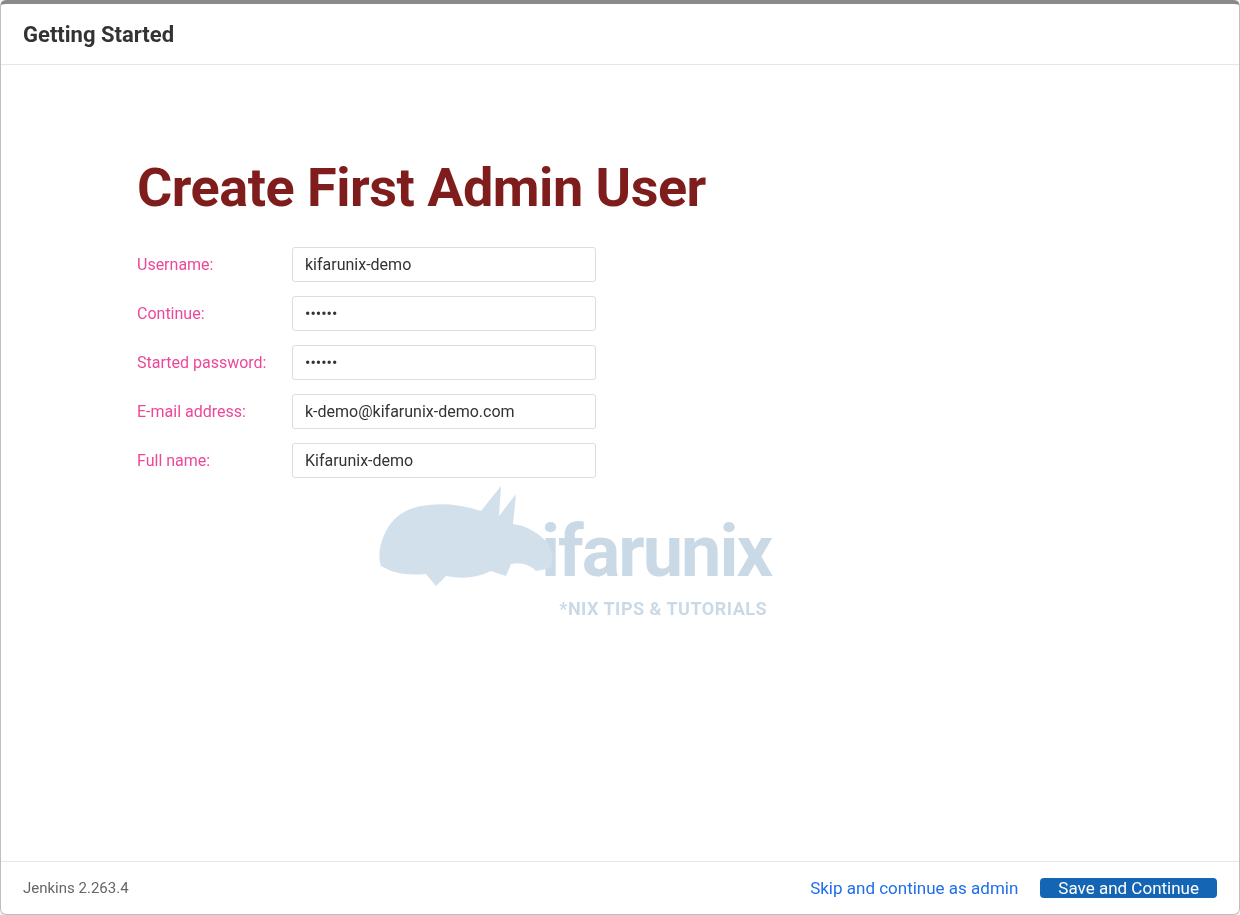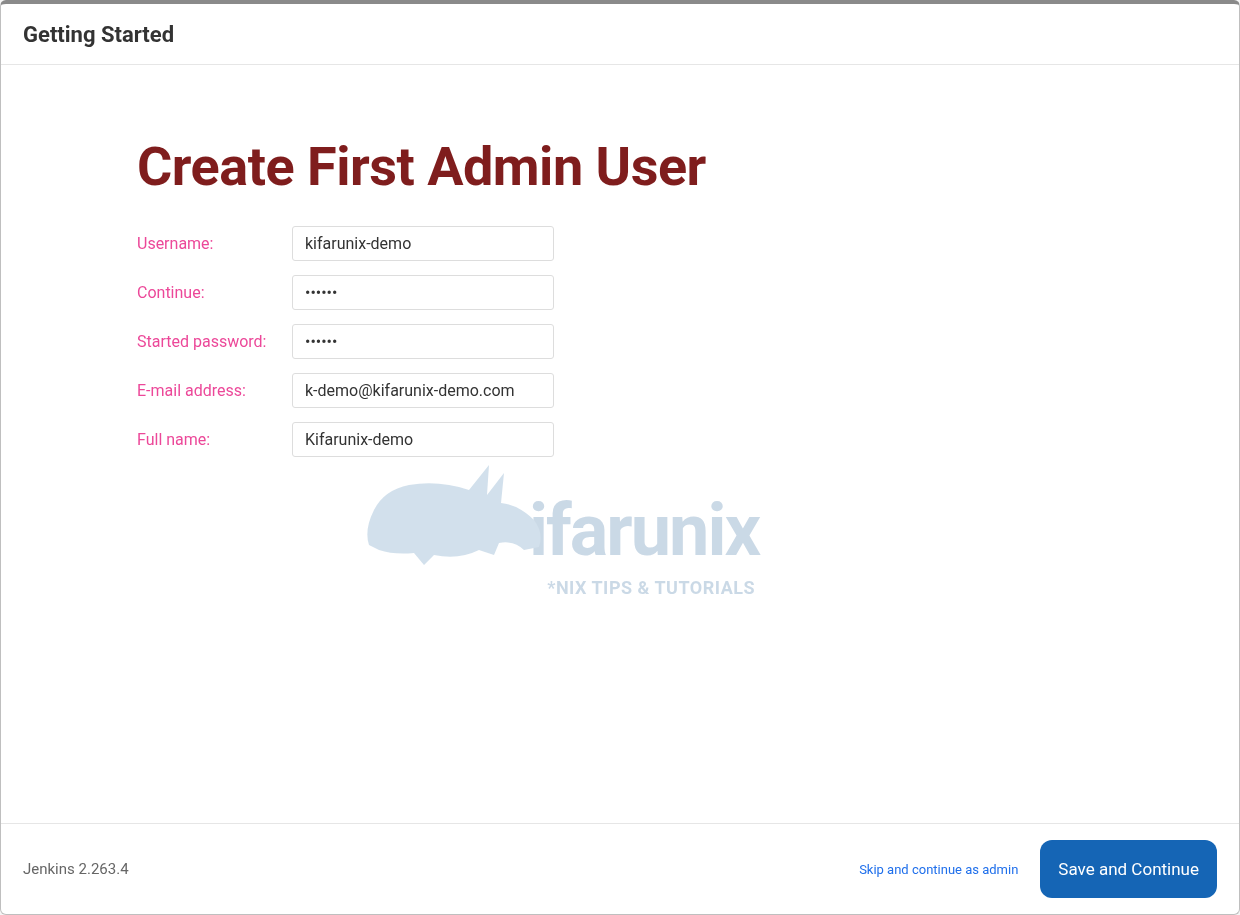--- a/index.html
+++ b/index.html
@@ -24,6 +24,7 @@
       display: flex;
       flex-direction: column;
       position: relative;
+      gap: 21px;
     }
     .header {
       padding: 18px 22px 17px 22px;

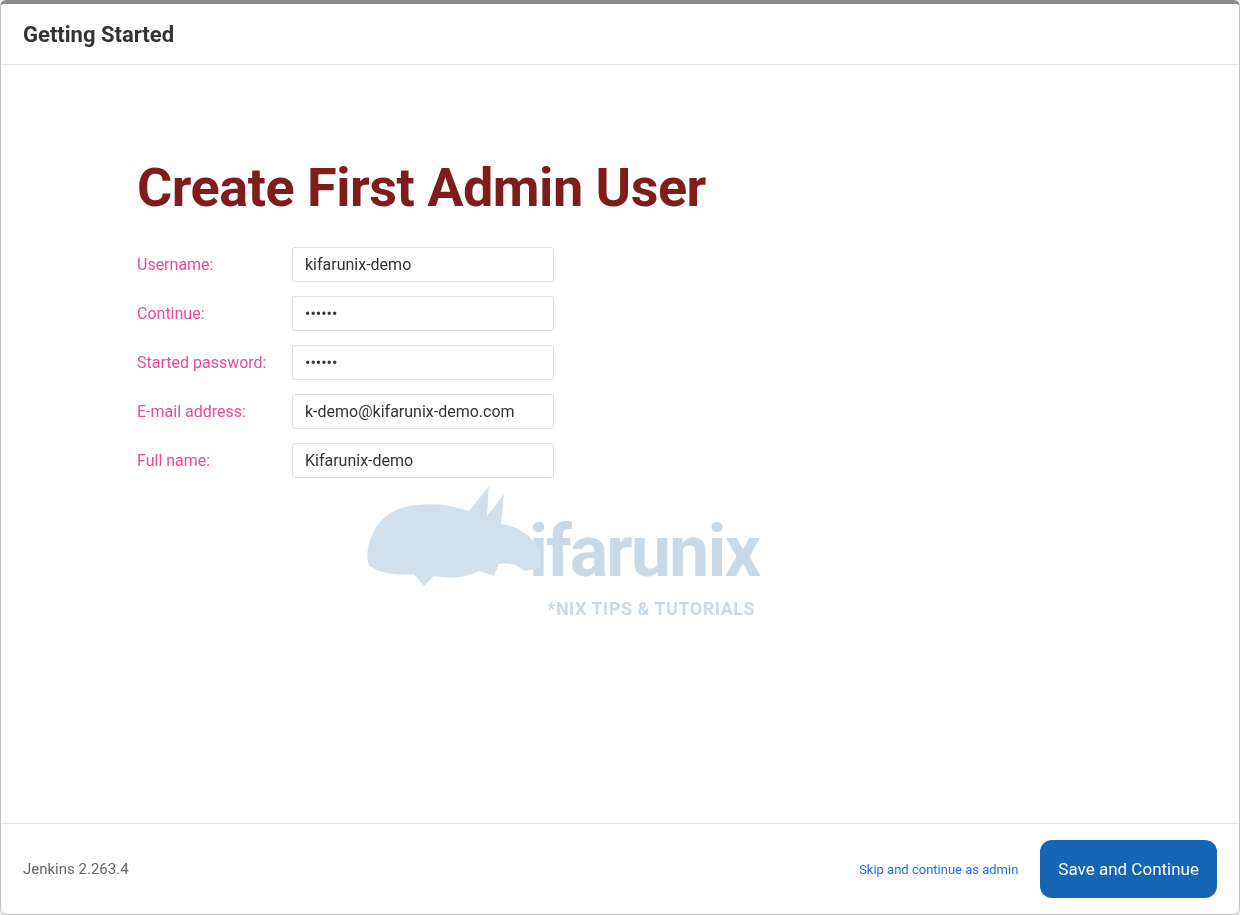--- a/index.html
+++ b/index.html
@@ -58,7 +58,7 @@
       color: #ec4899;
     }
     .form-input {
-      width: 262px;
+      width: 304px;
       height: 35px;
       padding: 6px 12px;
       font-size: 16px;

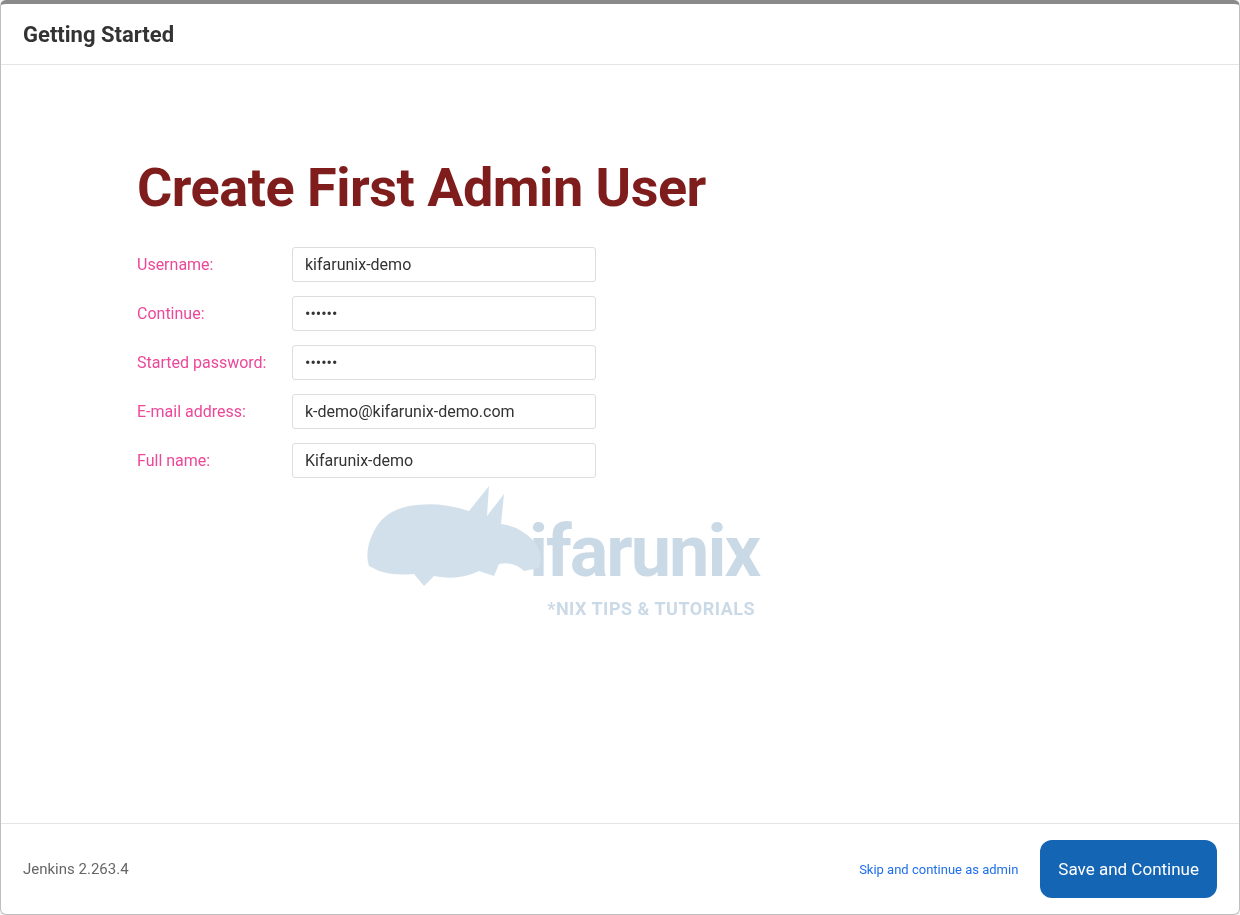--- a/index.html
+++ b/index.html
@@ -71,7 +71,7 @@
     .watermark {
       position: absolute;
       top: 390px;
-      left: 358px;
+      left: 370px;
       opacity: 0.35;
       pointer-events: none;
     }

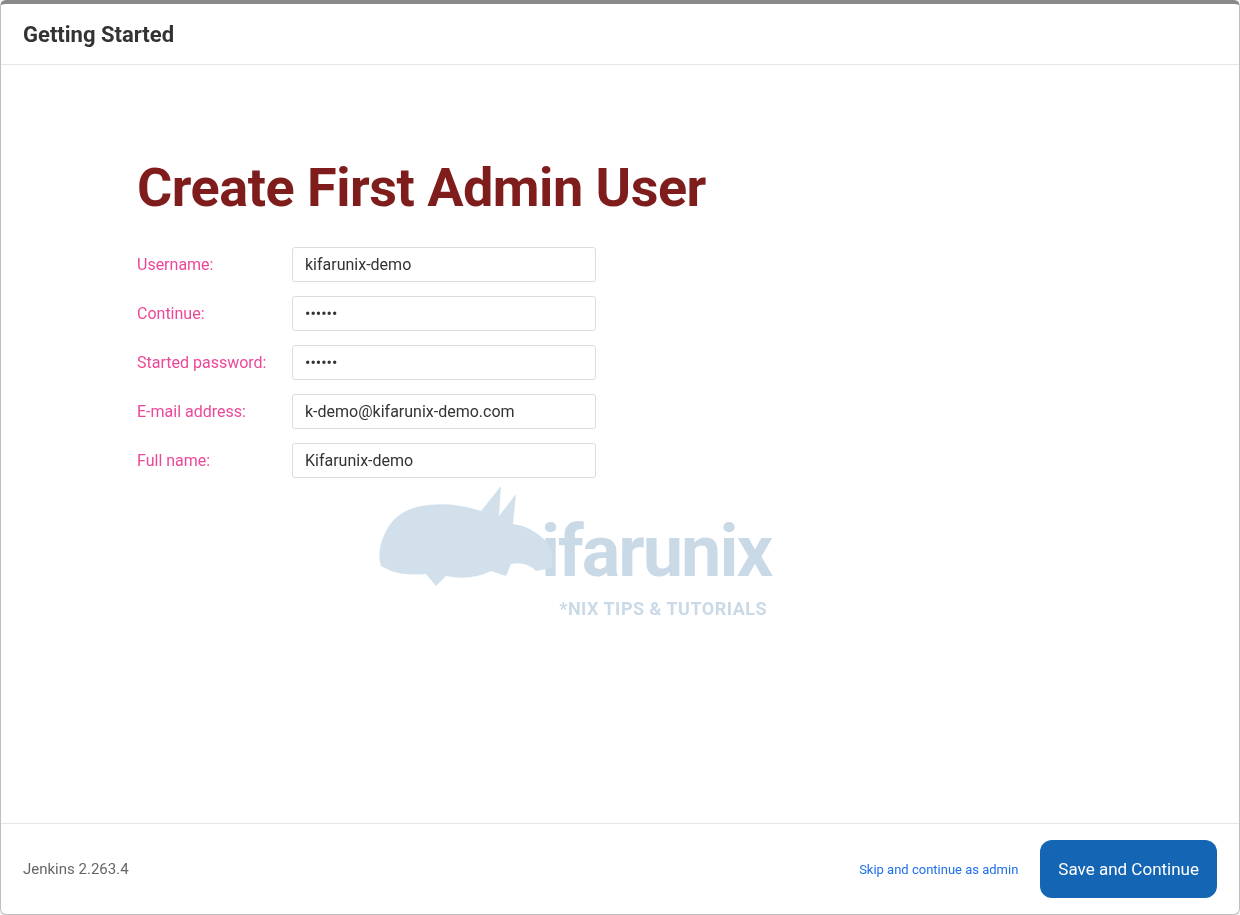--- a/index.html
+++ b/index.html
@@ -122,7 +122,7 @@
       background: none;
       border: none;
       color: #1f6feb;
-      font-size: 13px;
+      font-size: 17px;
       cursor: pointer;
       font-family: inherit;
       padding: 0;

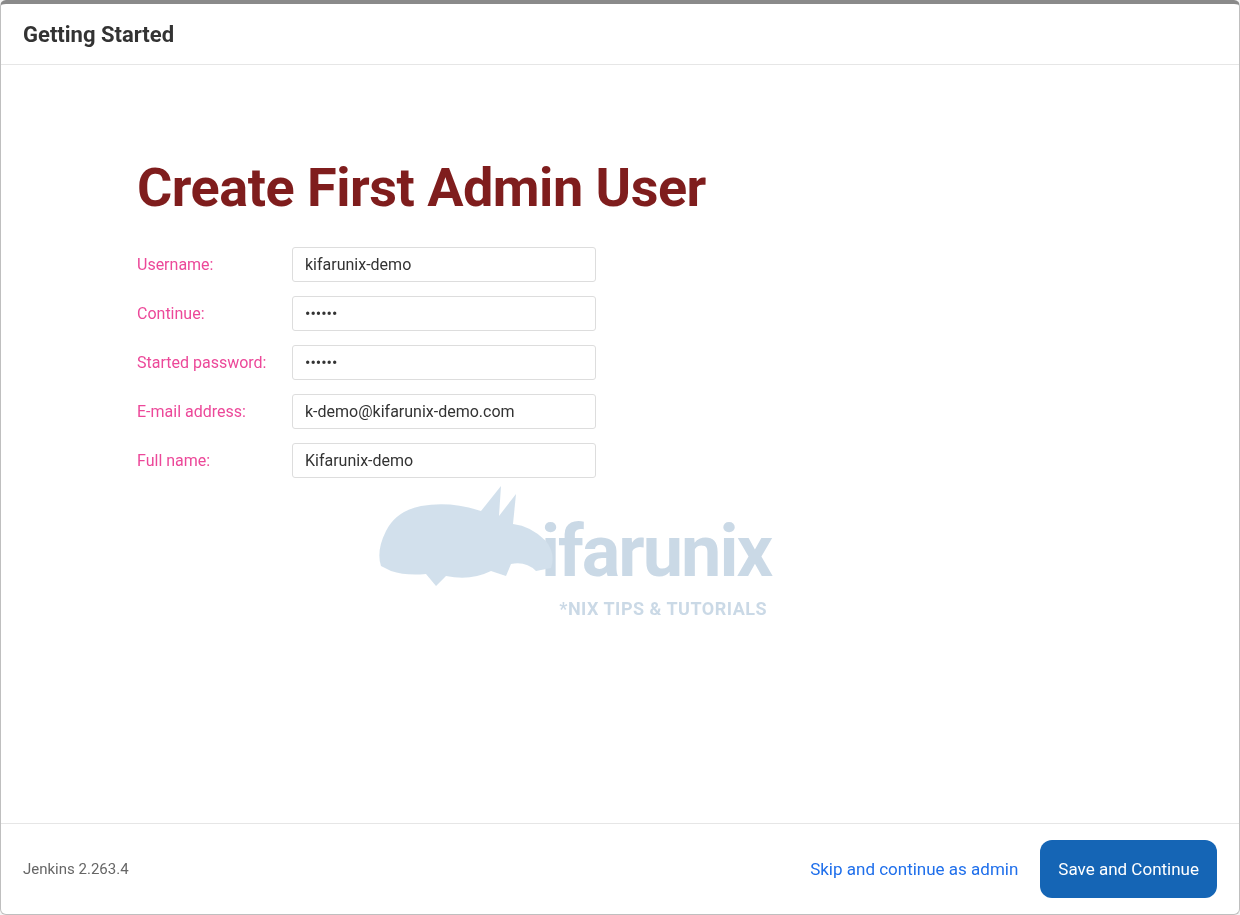--- a/index.html
+++ b/index.html
@@ -132,8 +132,8 @@
       border: none;
       color: #fff;
       font-size: 17px;
-      padding: 19px 18px;
-      border-radius: 12px;
+      padding: 0 18px;
+      border-radius: 4px;
       cursor: pointer;
       font-family: inherit;
     }

